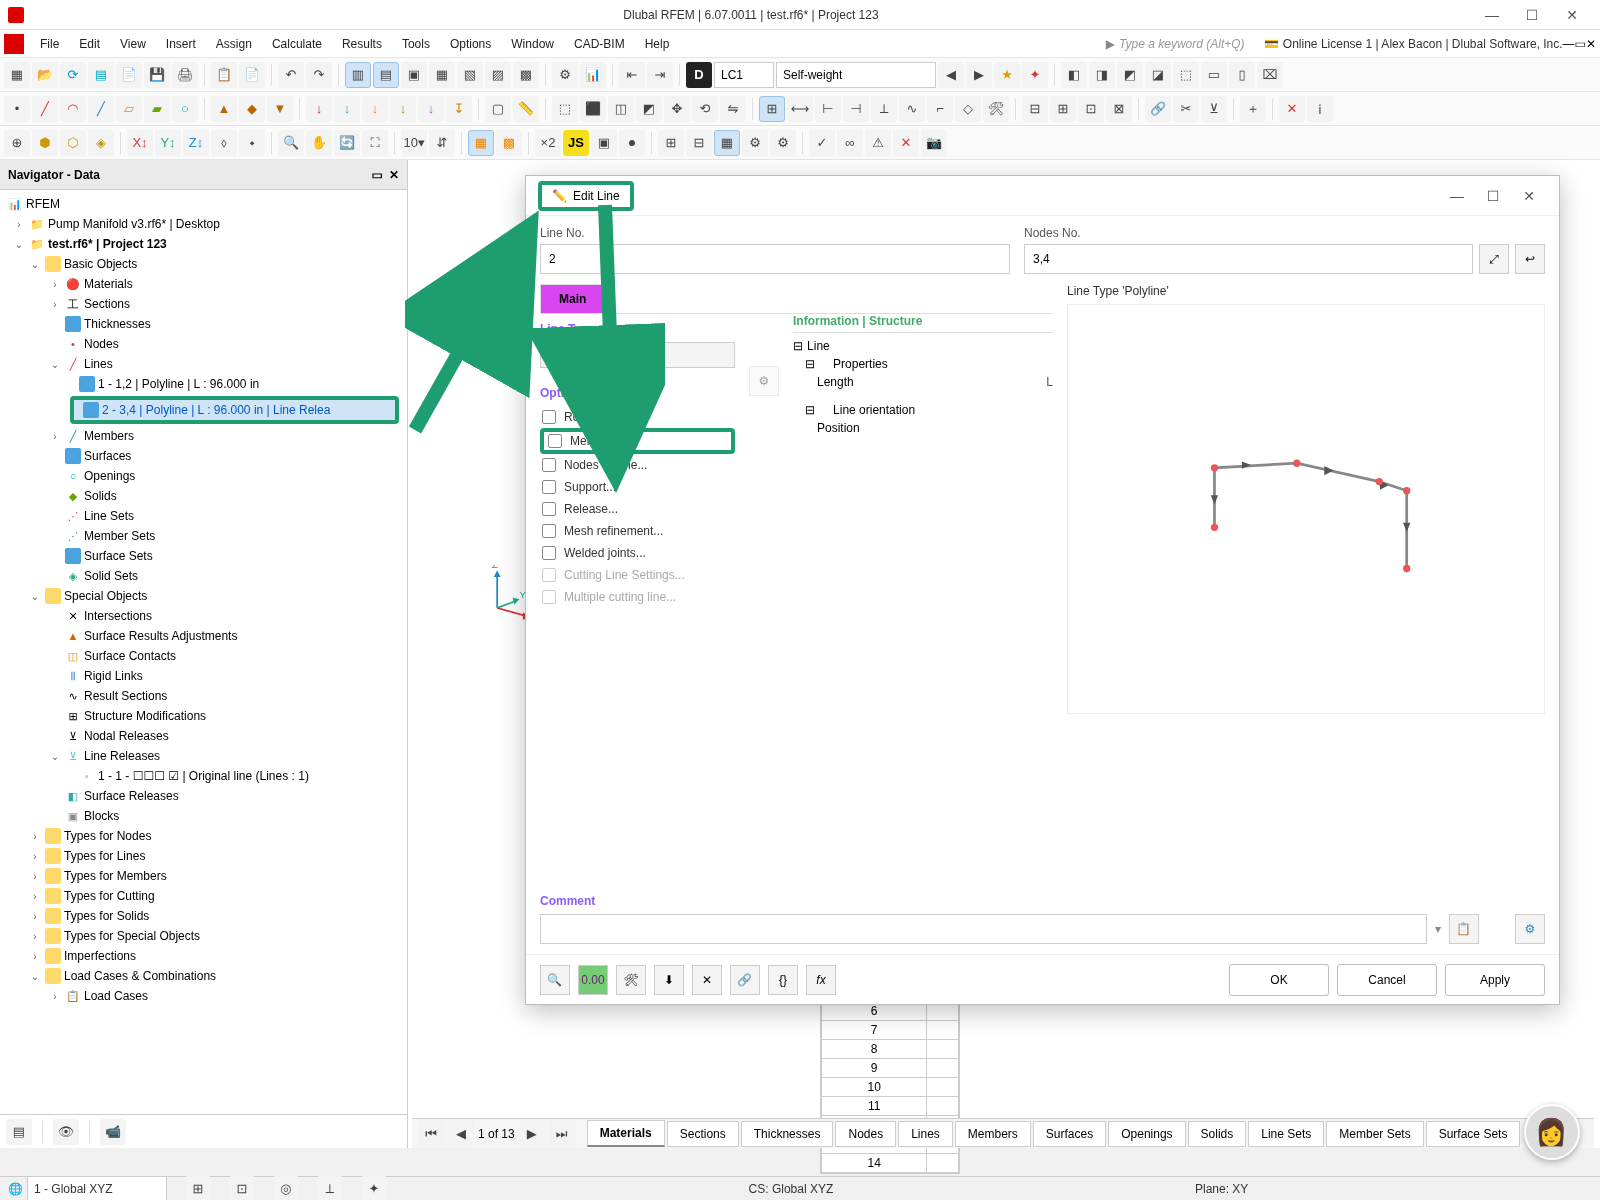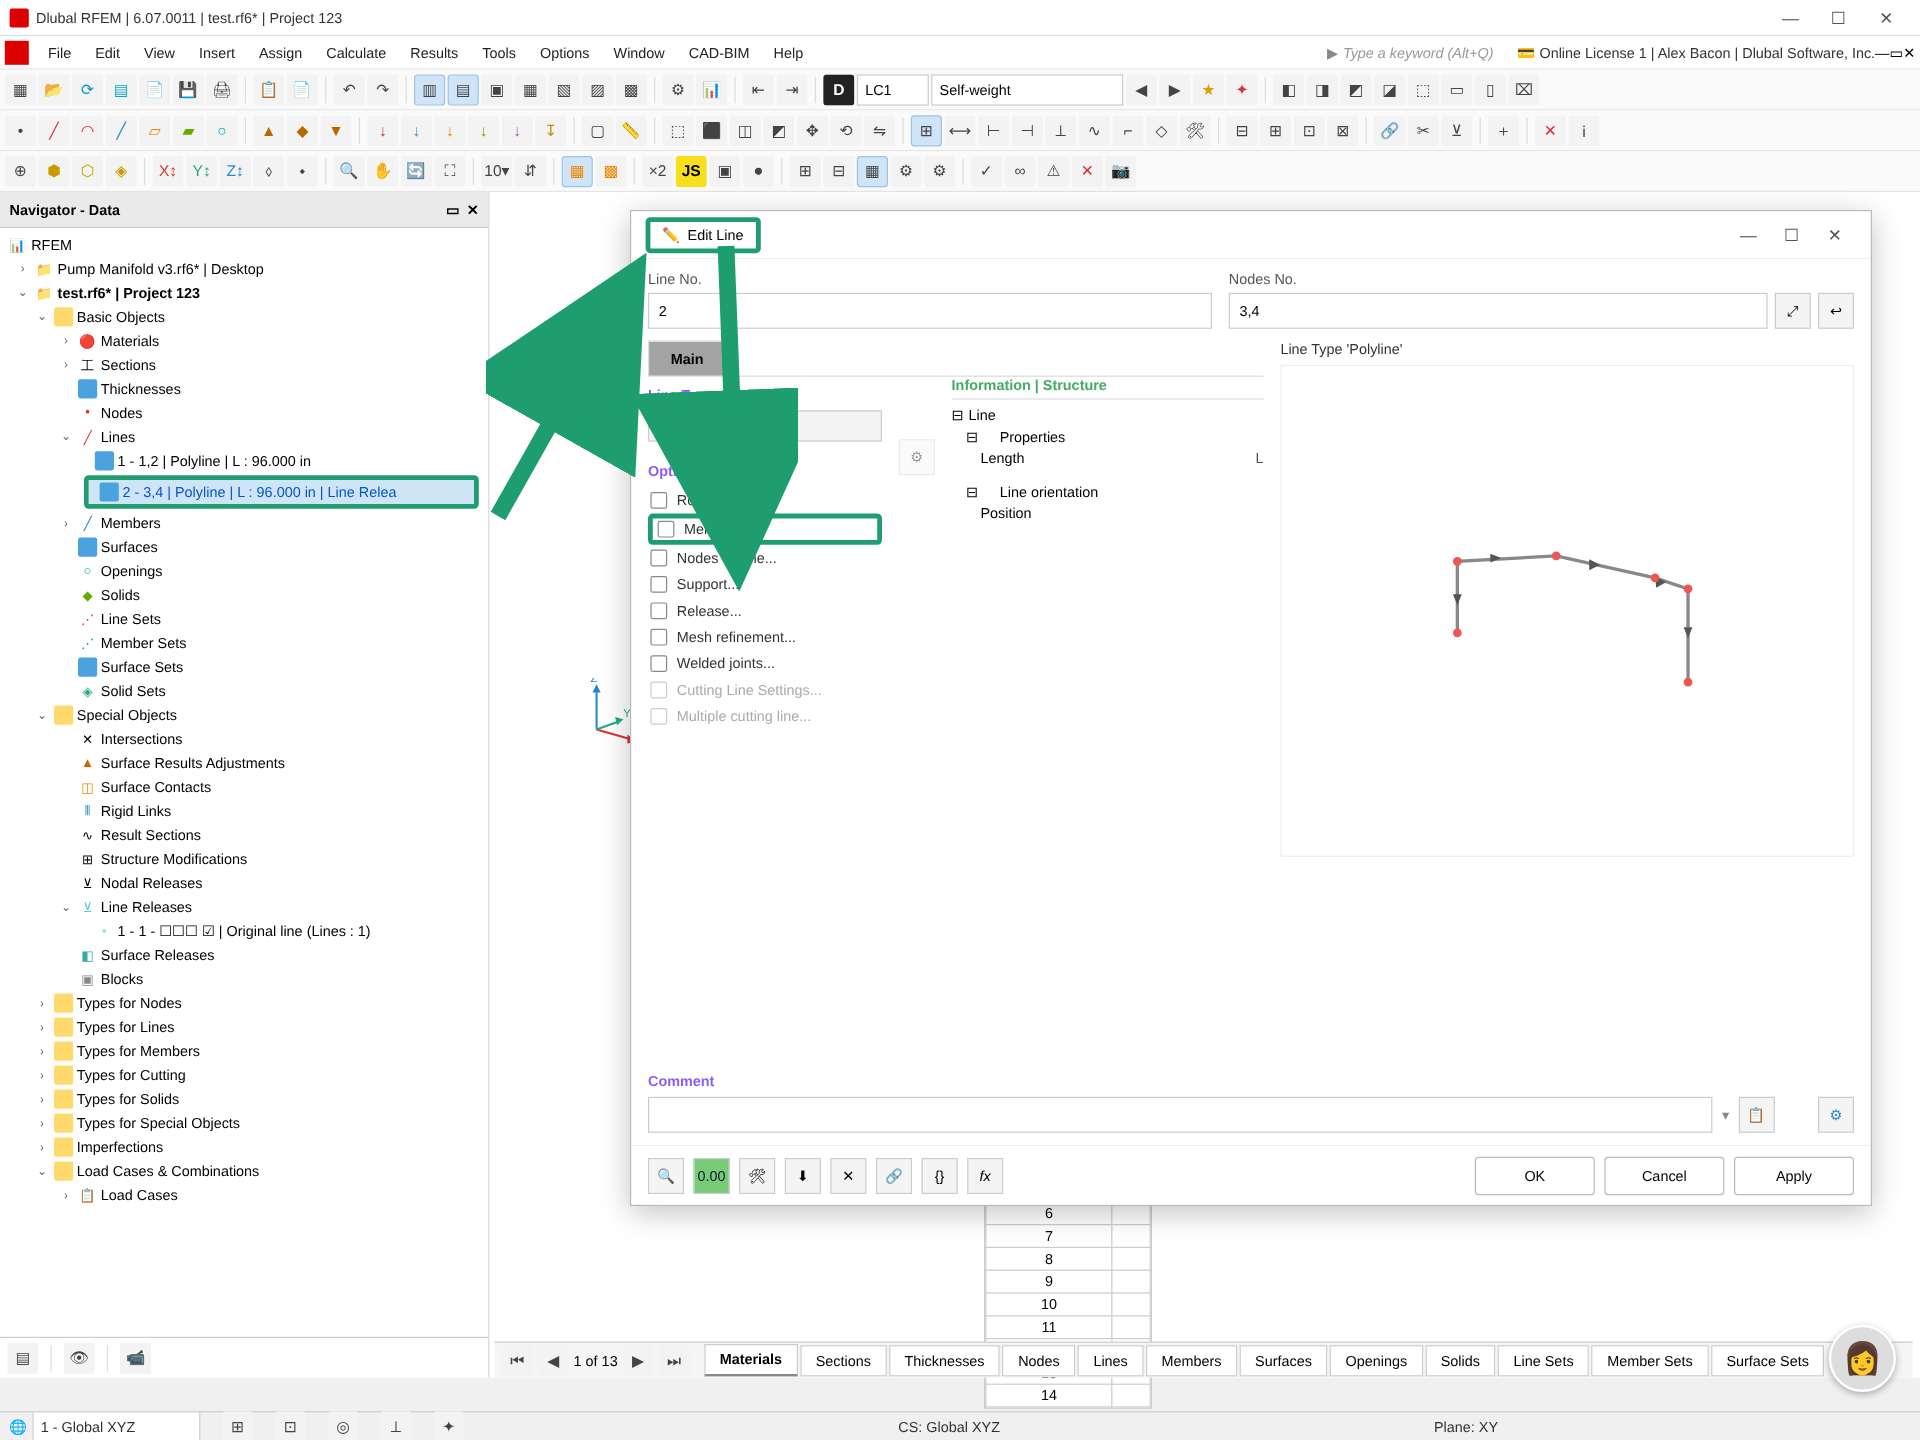--- a/index.html
+++ b/index.html
@@ -8,7 +8,7 @@
 
 .titlebar { height: 30px; background: #fff; display: flex; align-items: center; padding: 0 8px; border-bottom: 1px solid #ddd; }
 .titlebar .icon { width: 16px; height: 16px; background: #d00; border-radius: 2px; margin-right: 6px; }
-.titlebar .title { flex: 1; color: #333; }
+.titlebar .title { flex: 1; color: #333; text-align: center; }
 .titlebar .winbtn { width: 40px; text-align: center; color: #555; font-size: 14px; }
 
 

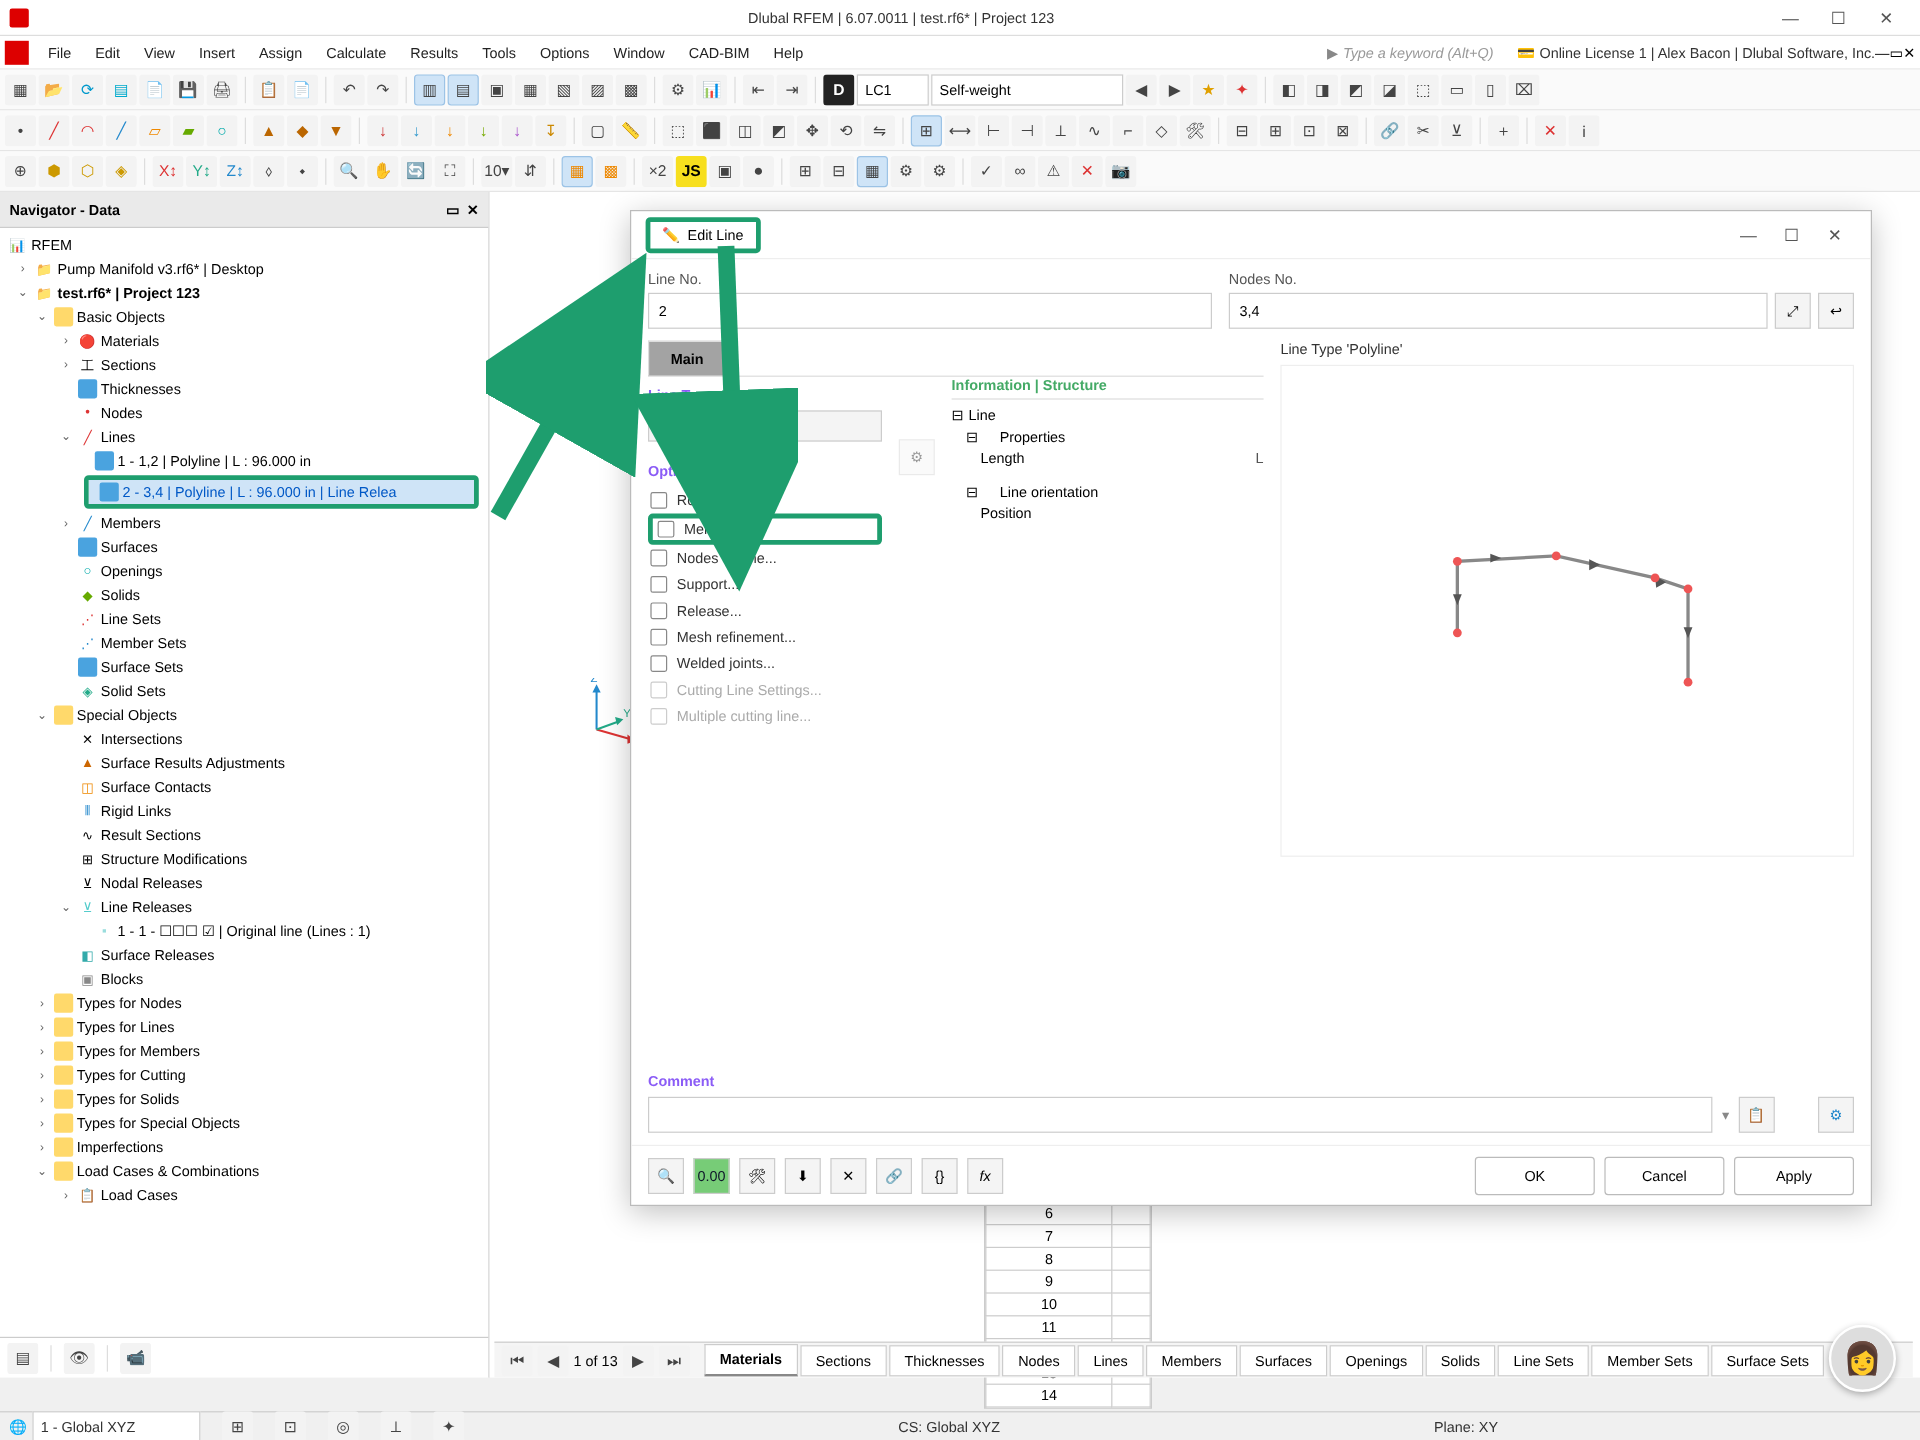--- a/index.html
+++ b/index.html
@@ -61,7 +61,7 @@
 .fieldgrp .inp { height: 30px; border: 1px solid #ccc; background: #fff; padding: 0 8px; display: flex; align-items: center; }
 .tabstrip { display: flex; border-bottom: 1px solid #ddd; }
 .tabstrip .tab { padding: 7px 18px; border: 1px solid #ddd; border-bottom: none; background: #f6f6f6; margin-right: 4px; }
-.tabstrip .tab.act { background: #a3a3a3; font-weight: 600; }
+.tabstrip .tab.act { background: #d946ef; font-weight: 600; }
 .dlg-cols { display: flex; gap: 14px; flex: 1; }
 .colL { width: 195px; }
 .colM { width: 260px; }

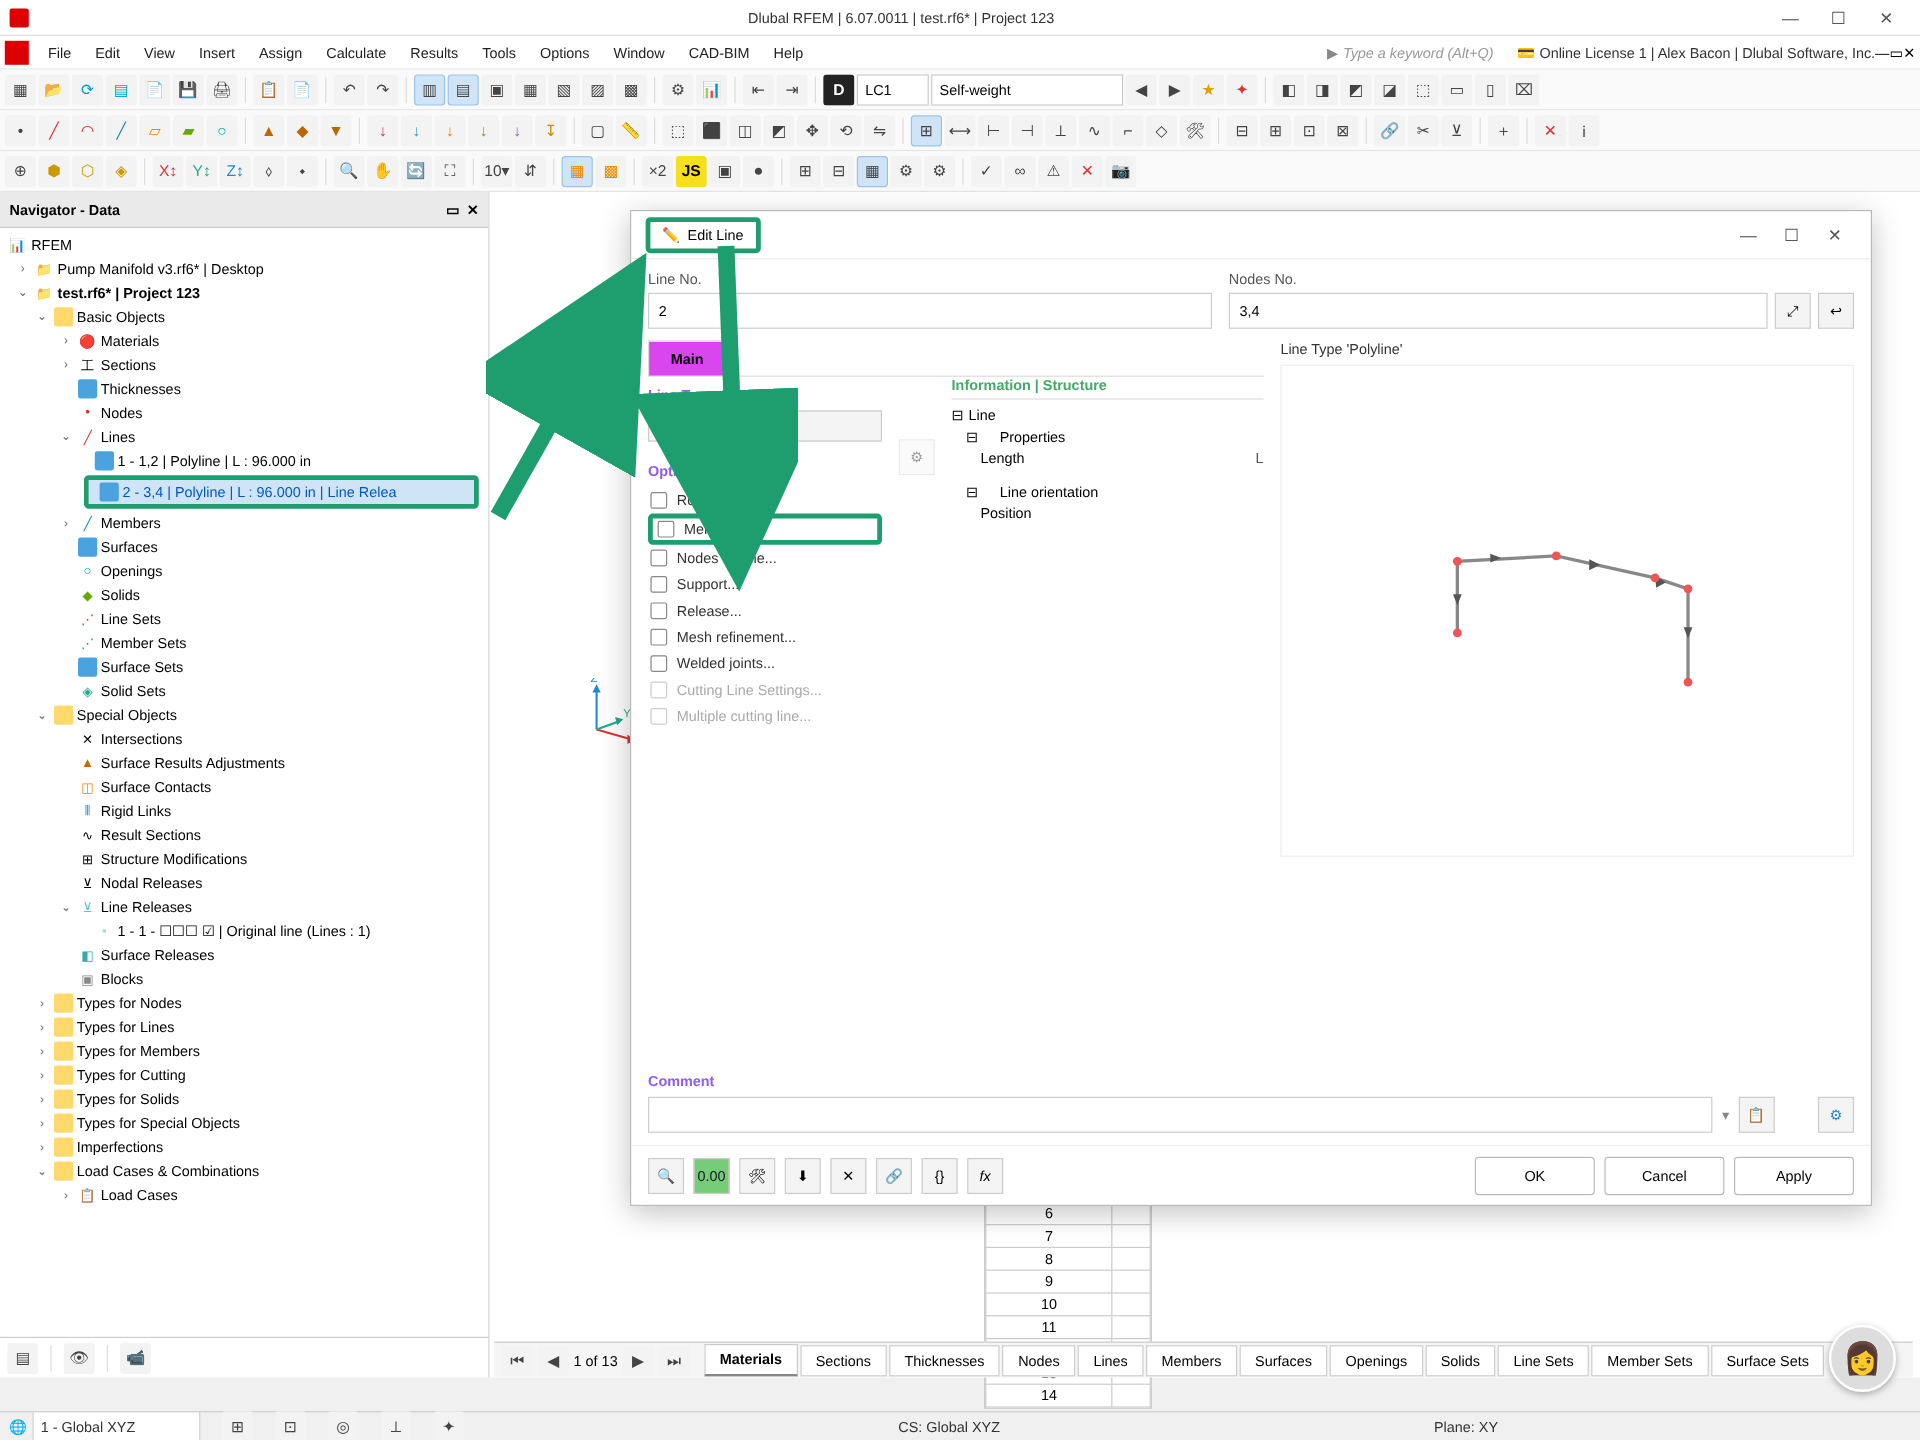--- a/index.html
+++ b/index.html
@@ -797,7 +797,7 @@
   </div>
   <div class="dlg-foot">
     <span class="squarebtn">🔍</span>
-    <span class="squarebtn" style="background:#7c7;color:#0f172a">0.00</span>
+    <span class="squarebtn" style="background:#7c7;color:#701a75">0.00</span>
     <span class="squarebtn">🛠</span>
     <span class="squarebtn">⬇</span>
     <span class="squarebtn">✕</span>

